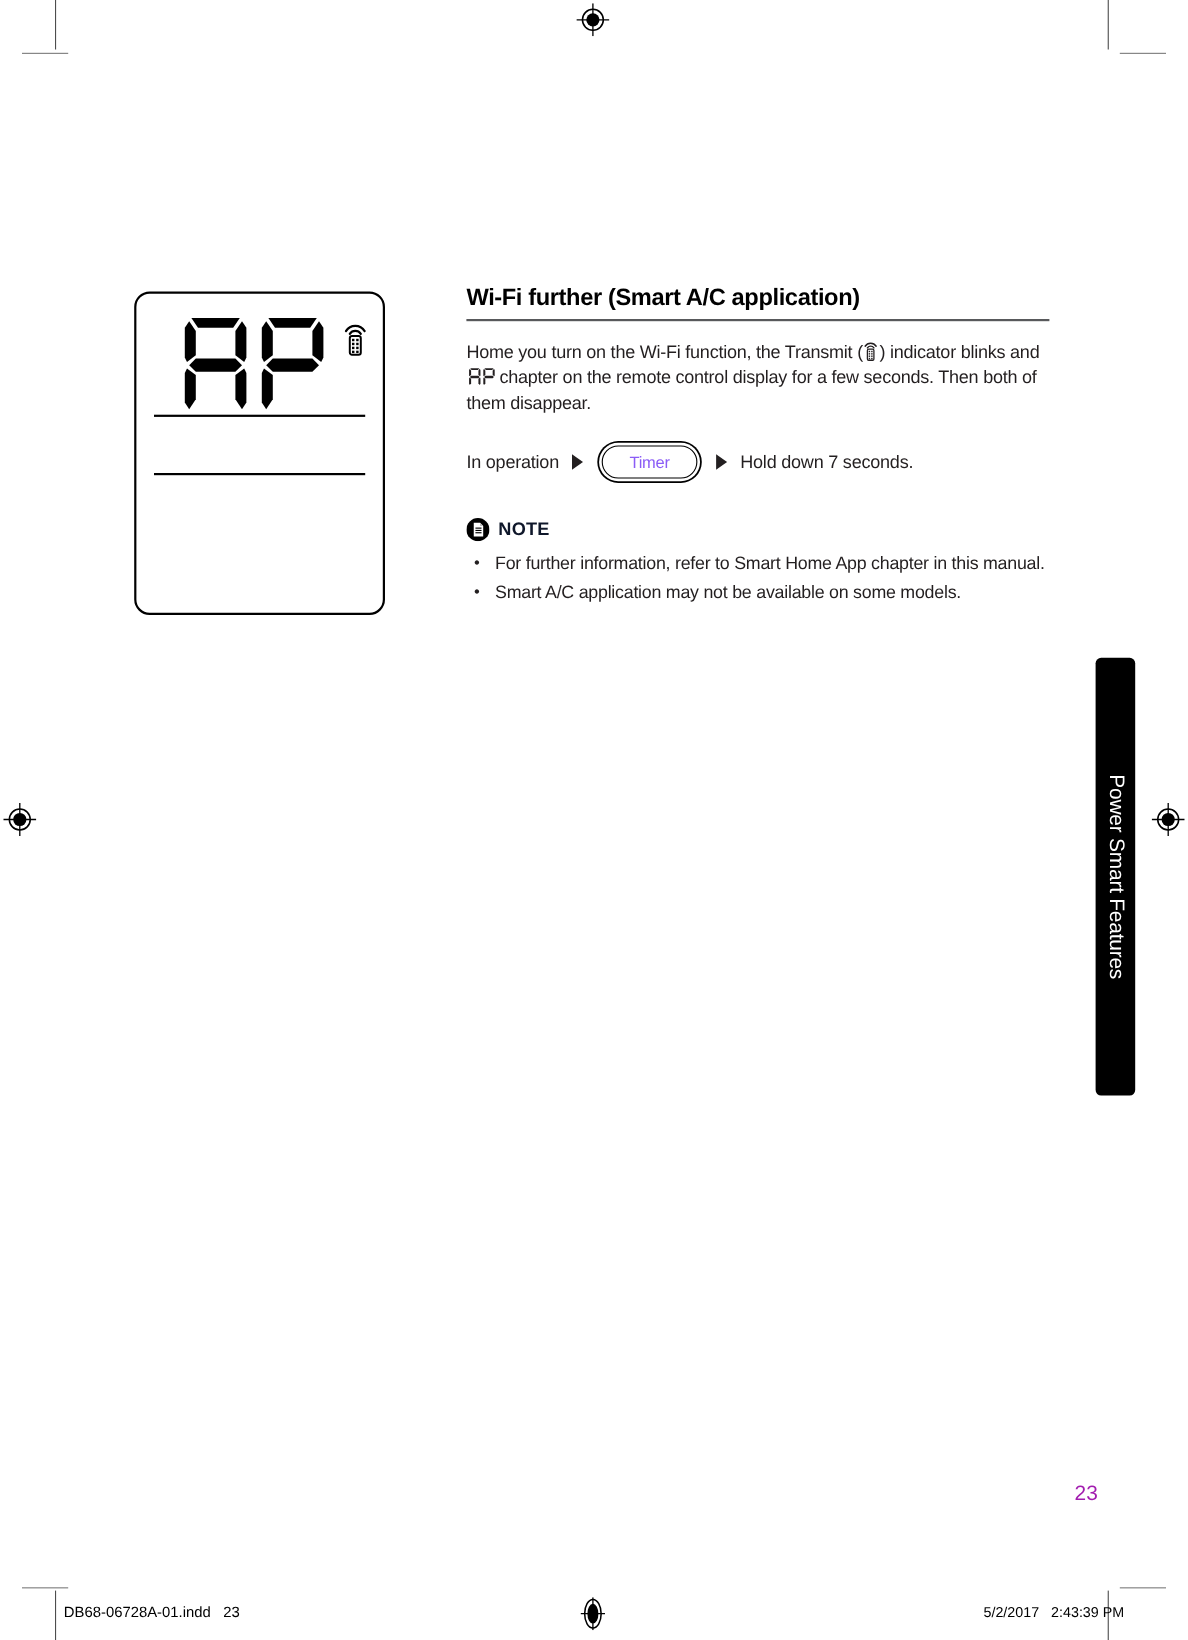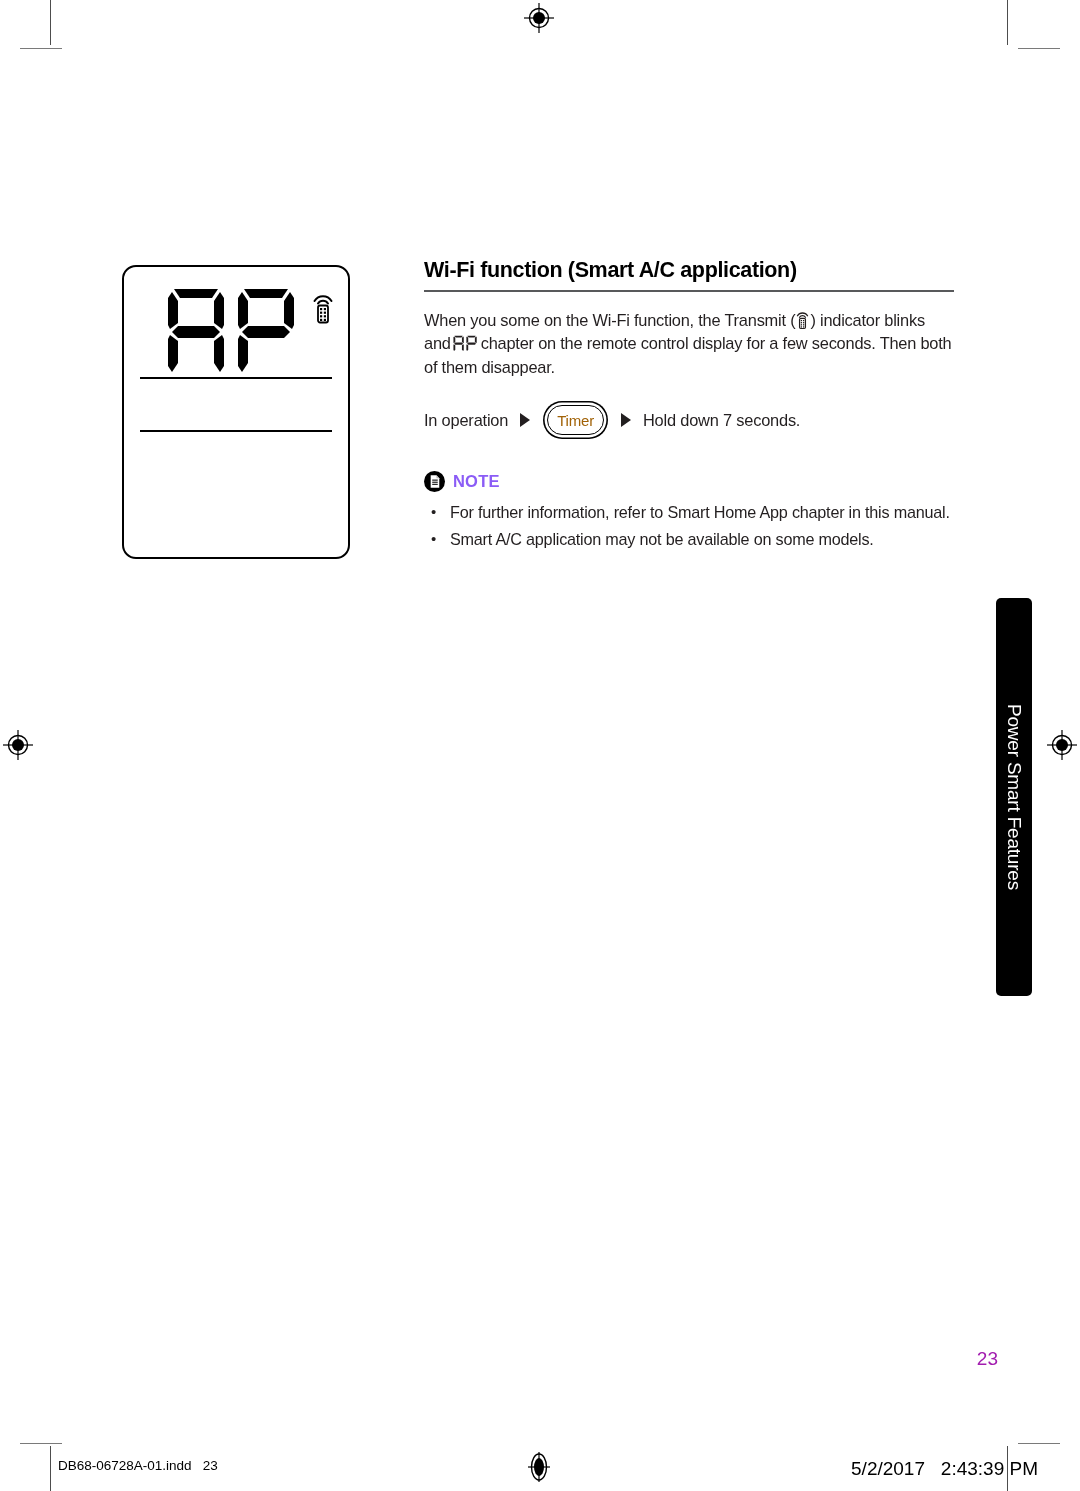--- a/index.html
+++ b/index.html
@@ -328,7 +328,7 @@
 
   <div class="content">
 
-    <h2 class="section-title">Wi-Fi function (Smart A/C application)</h2>
+    <h2 class="section-title">Wi-Fi further (Smart A/C application)</h2>
     <div class="title-rule"></div>
 
     <p class="body-para"><span>When you some on the Wi-Fi function, the Transmit (</span><svg class="inline-transmit" viewBox="0 0 22 32">

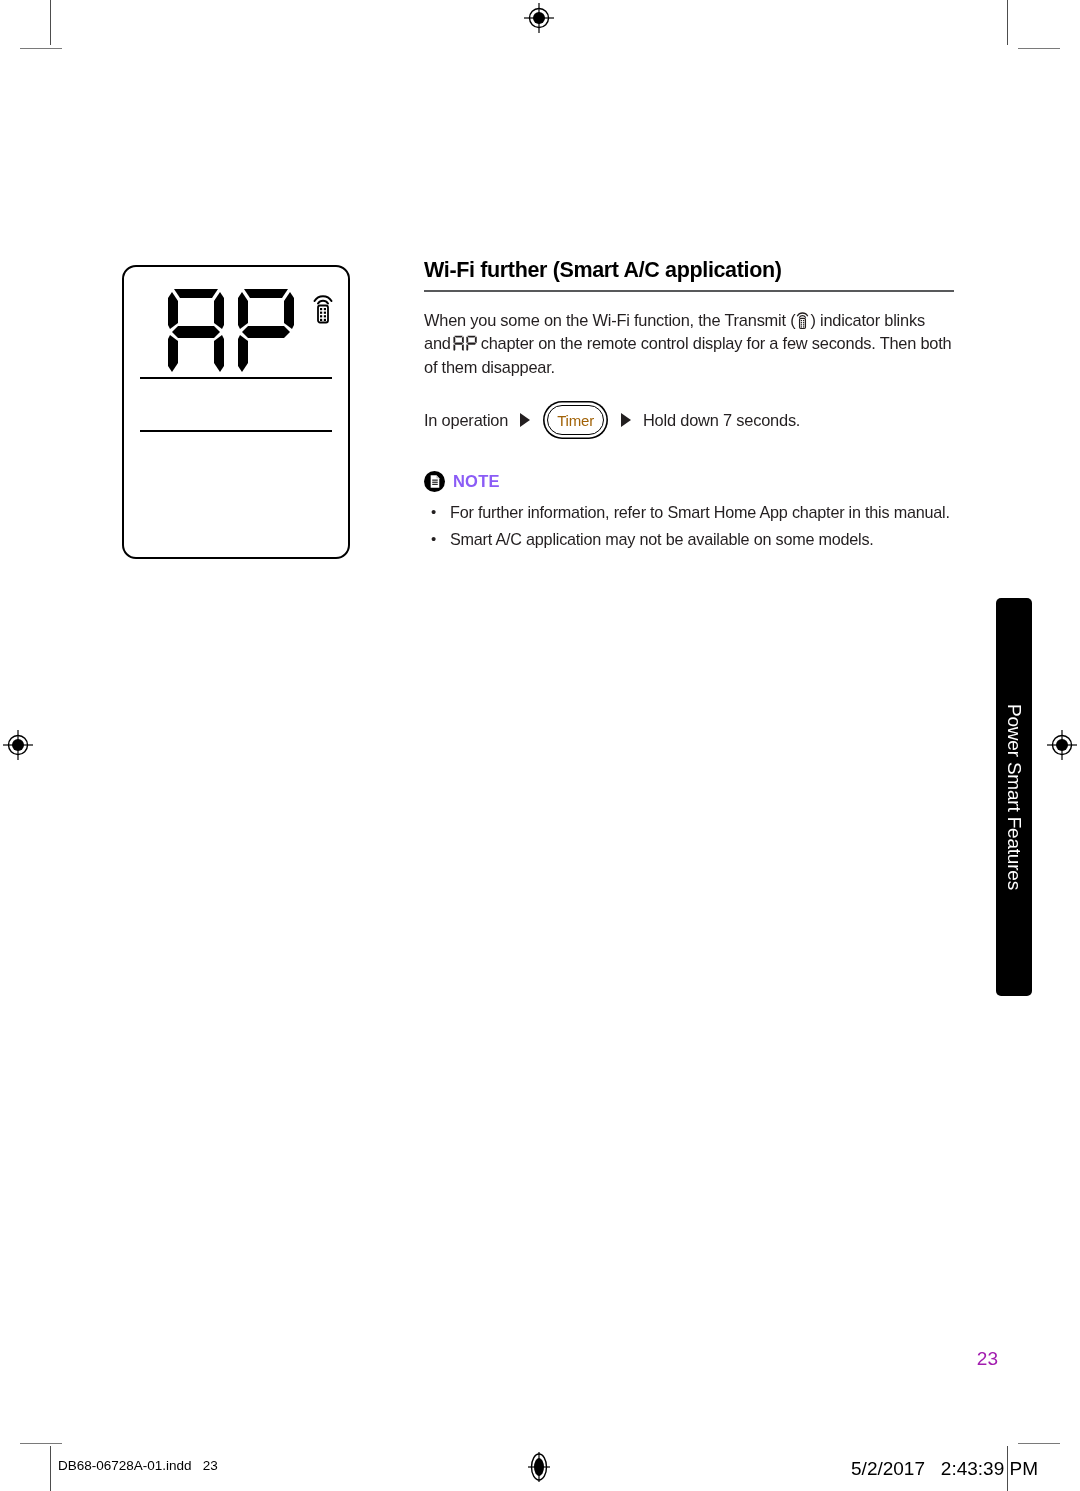--- a/index.html
+++ b/index.html
@@ -331,7 +331,7 @@
     <h2 class="section-title">Wi-Fi further (Smart A/C application)</h2>
     <div class="title-rule"></div>
 
-    <p class="body-para"><span>When you some on the Wi-Fi function, the Transmit (</span><svg class="inline-transmit" viewBox="0 0 22 32">
+    <p class="body-para"><span>Home you turn on the Wi-Fi function, the Transmit (</span><svg class="inline-transmit" viewBox="0 0 22 32">
           <path d="M2.5,8 A10,10 0 0 1 19.5,8" fill="none" stroke="#231f20" stroke-width="2.2" stroke-linecap="round"></path>
           <path d="M6,10.5 A6,6 0 0 1 16,10.5" fill="none" stroke="#231f20" stroke-width="2.2" stroke-linecap="round"></path>
           <rect x="6" y="12.5" width="10" height="17" rx="2" fill="none" stroke="#231f20" stroke-width="2"></rect>

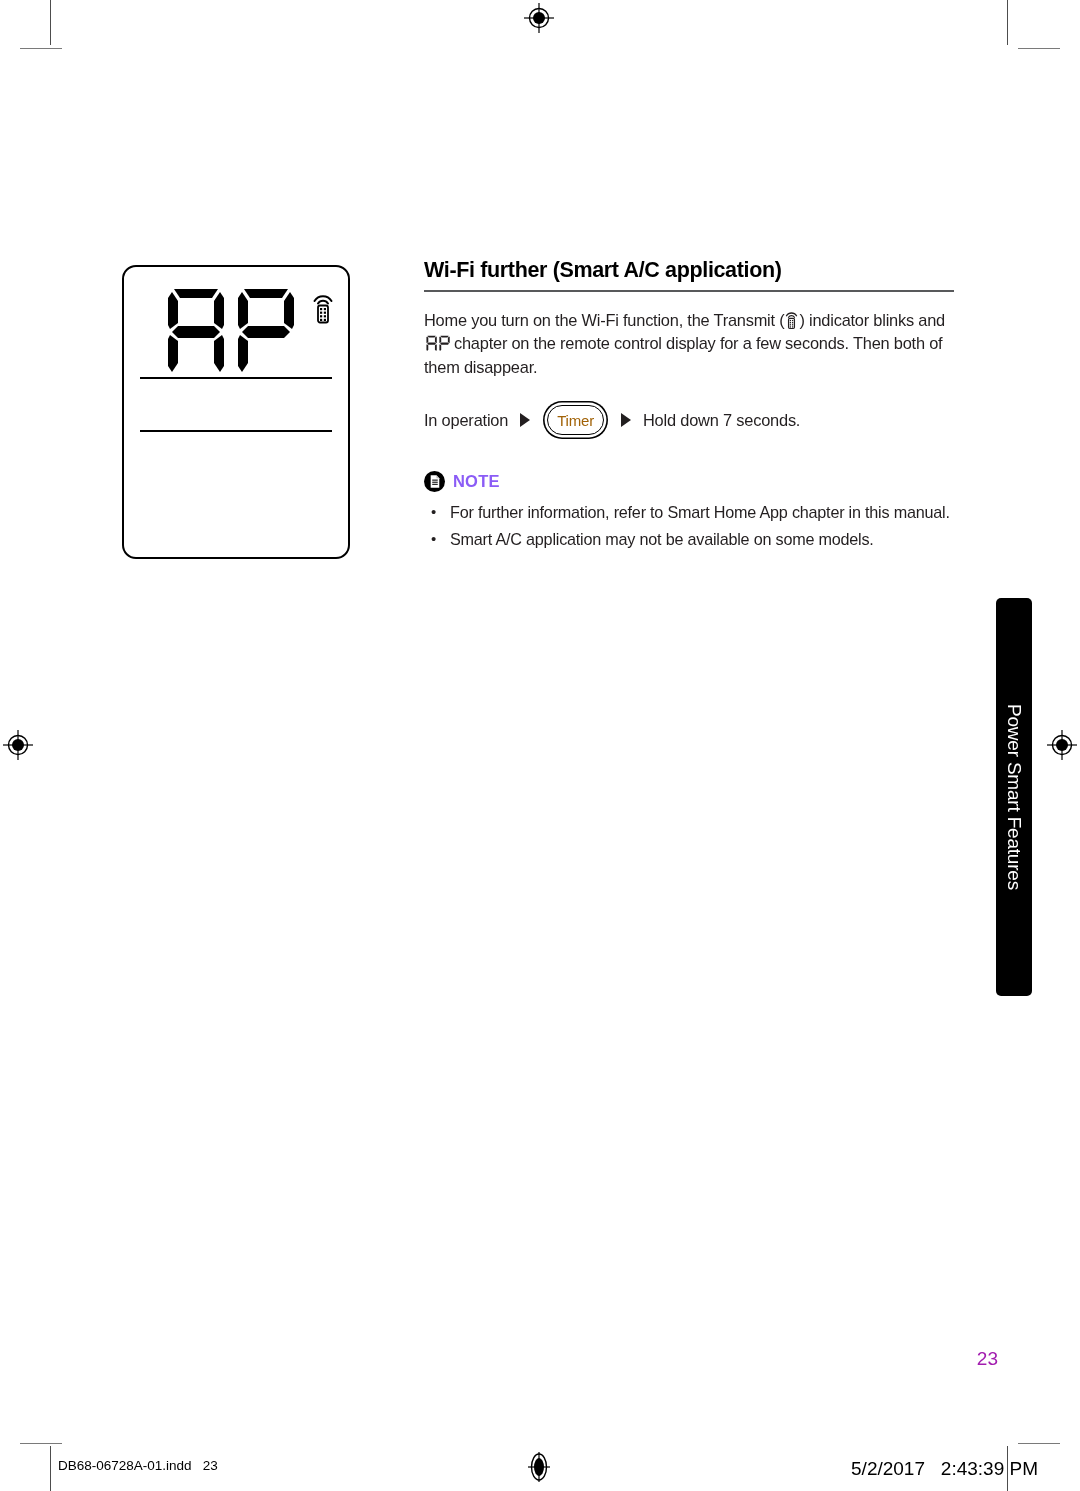--- a/index.html
+++ b/index.html
@@ -136,13 +136,13 @@
     justify-content: center;
     min-width: 56px;
     height: 30px;
-    padding: 0 9px;
+    padding: 0 24px;
     border: 1.6px solid #000000;
     border-radius: 16px;
     box-shadow: 0 0 0 2.4px #ffffff, 0 0 0 4px #000000;
     font-size: 15px;
     letter-spacing: -0.2px;
-    color: #a16207;
+    color: #8b5cf6;
     background: #ffffff;
     box-sizing: border-box;
     margin: 0 5px;

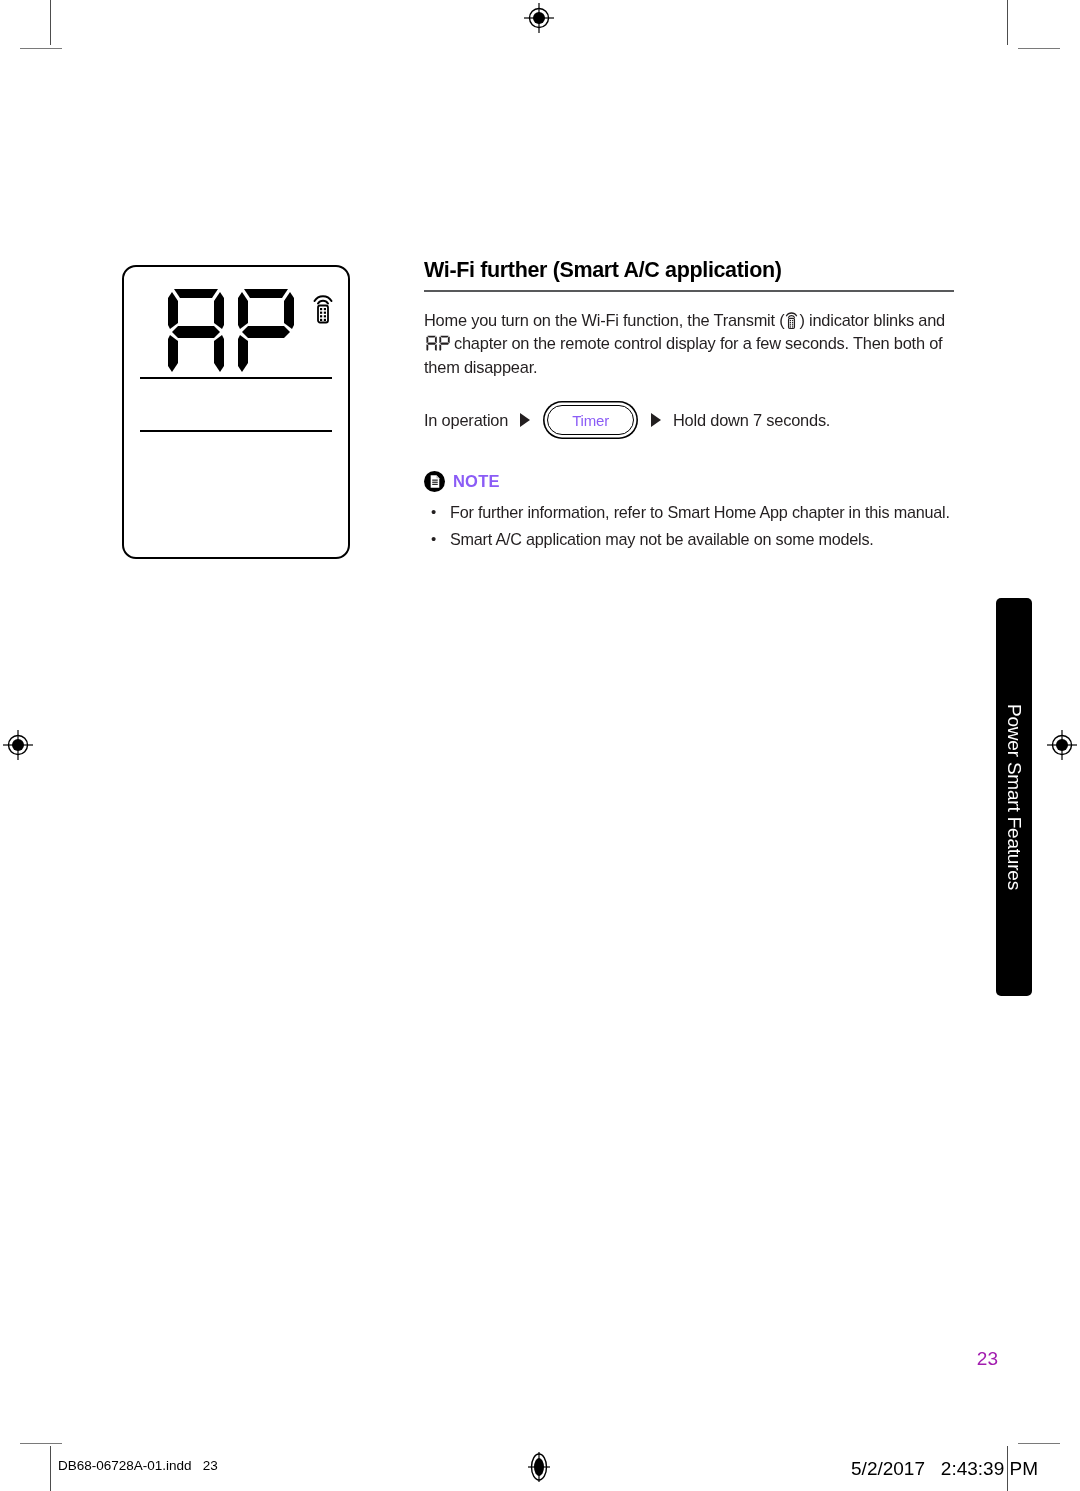--- a/index.html
+++ b/index.html
@@ -163,7 +163,7 @@
     font-size: 16.5px;
     font-weight: bold;
     letter-spacing: 0.2px;
-    color: #8b5cf6;
+    color: #0f172a;
   }
   .note-list {
     margin: 9px 0 0 0;

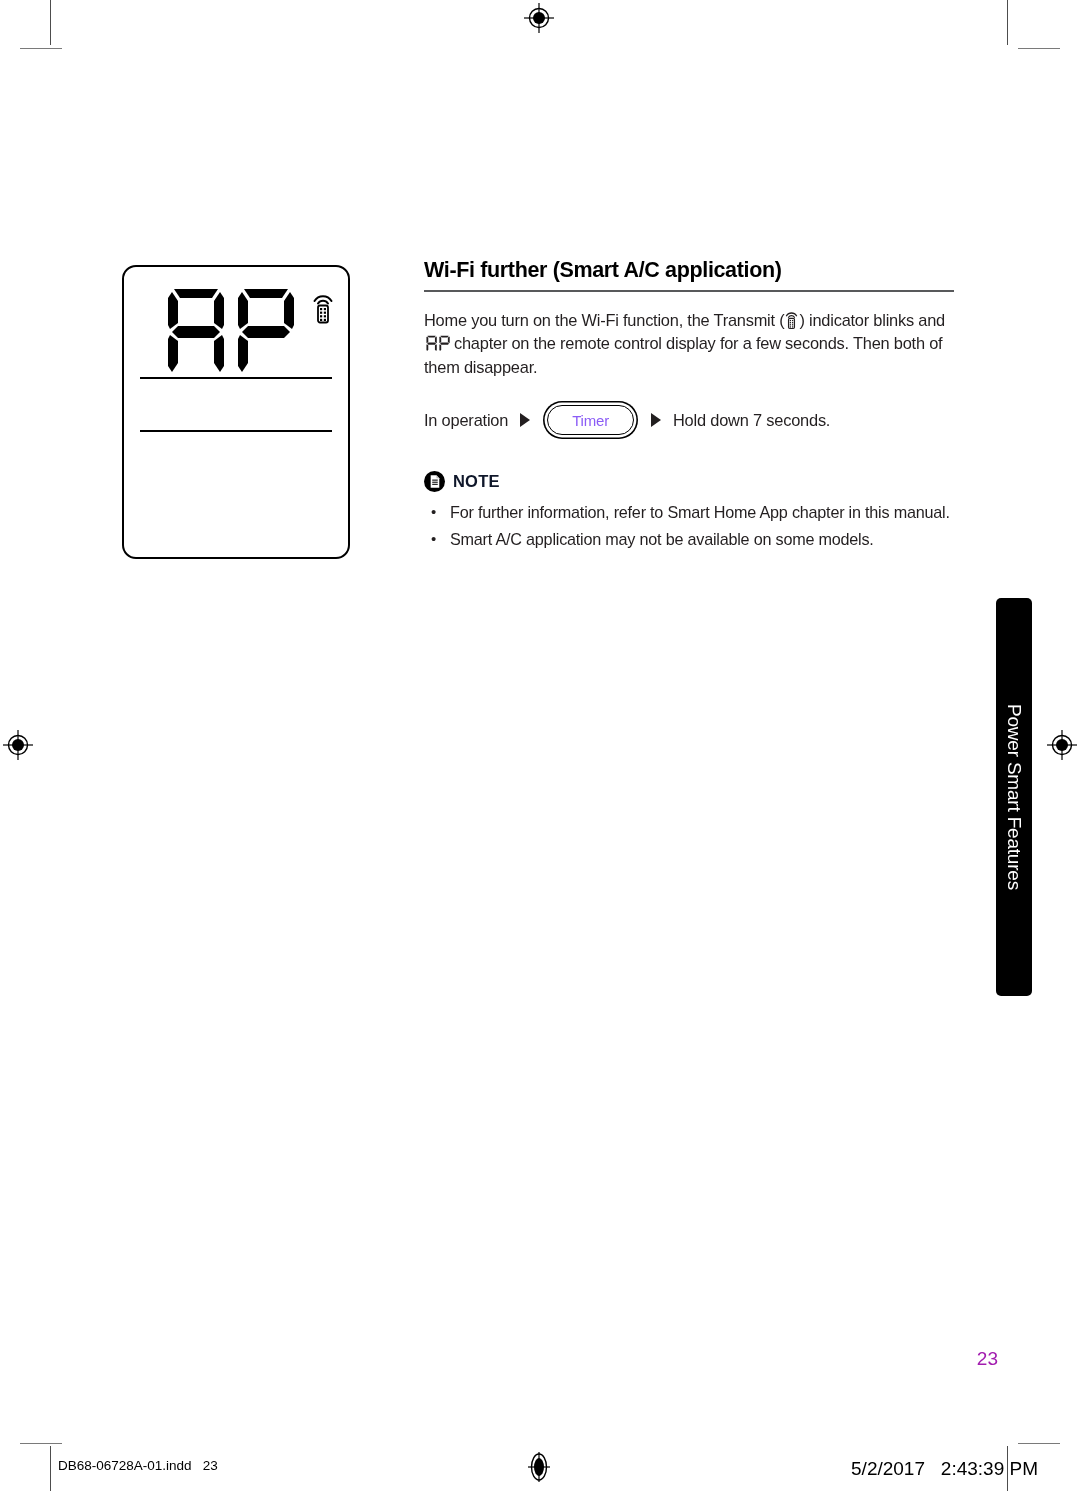--- a/index.html
+++ b/index.html
@@ -239,10 +239,10 @@
   }
   .footer-right {
     position: absolute;
-    right: 42px;
+    right: 58px;
     top: 0;
     font-family: "Liberation Sans", sans-serif;
-    font-size: 19px;
+    font-size: 13px;
     color: #000000;
     white-space: pre;
   }

